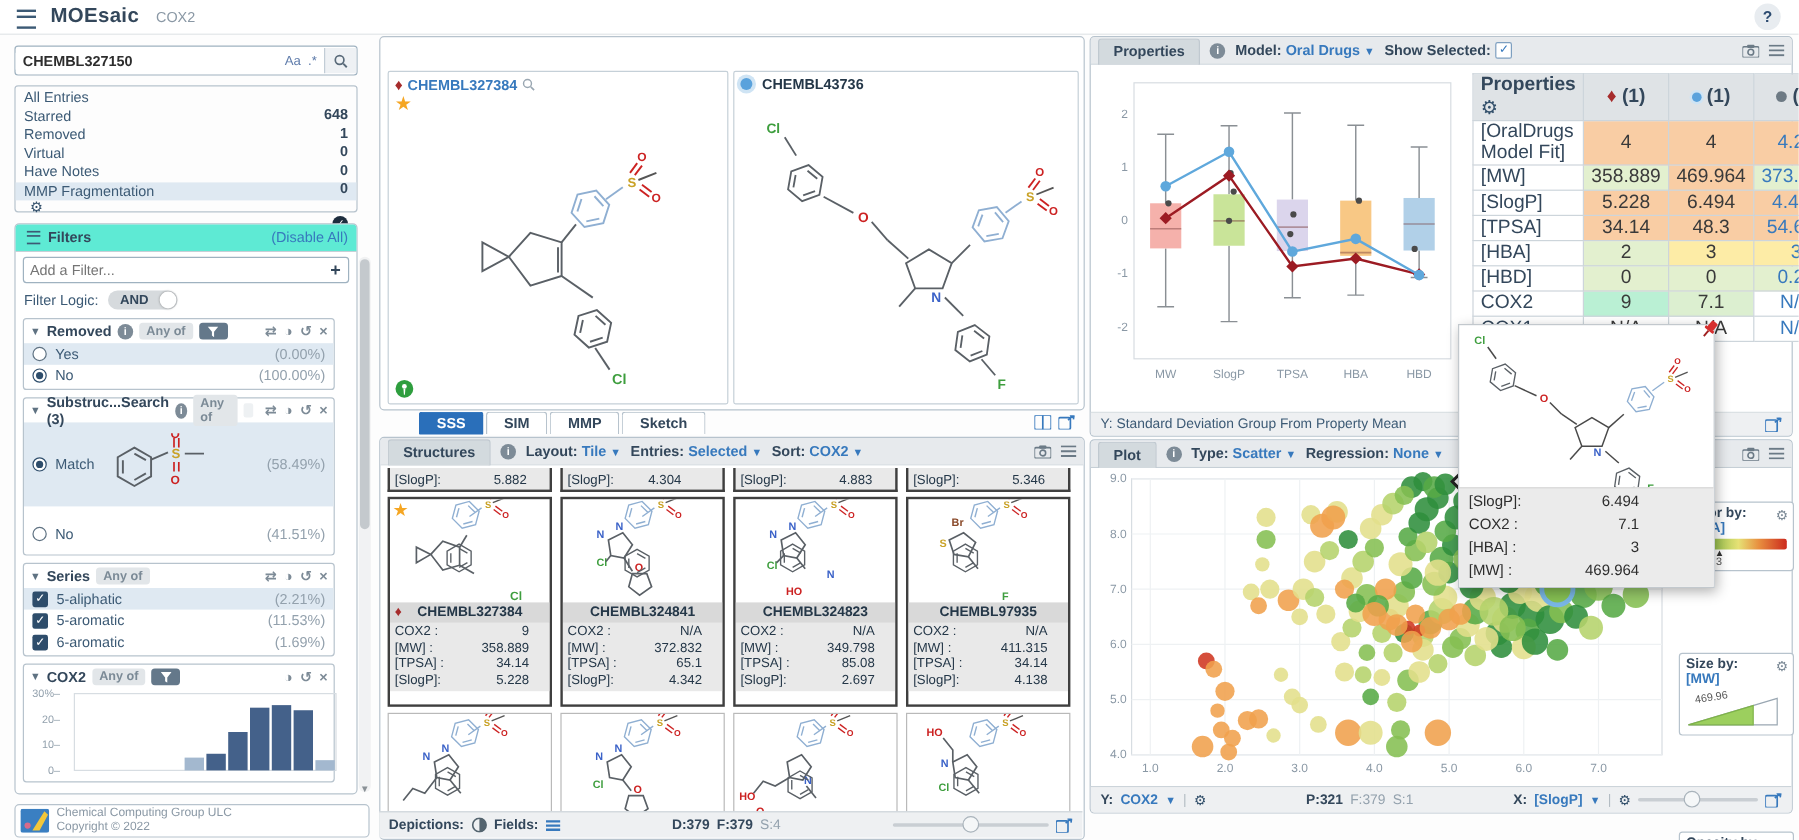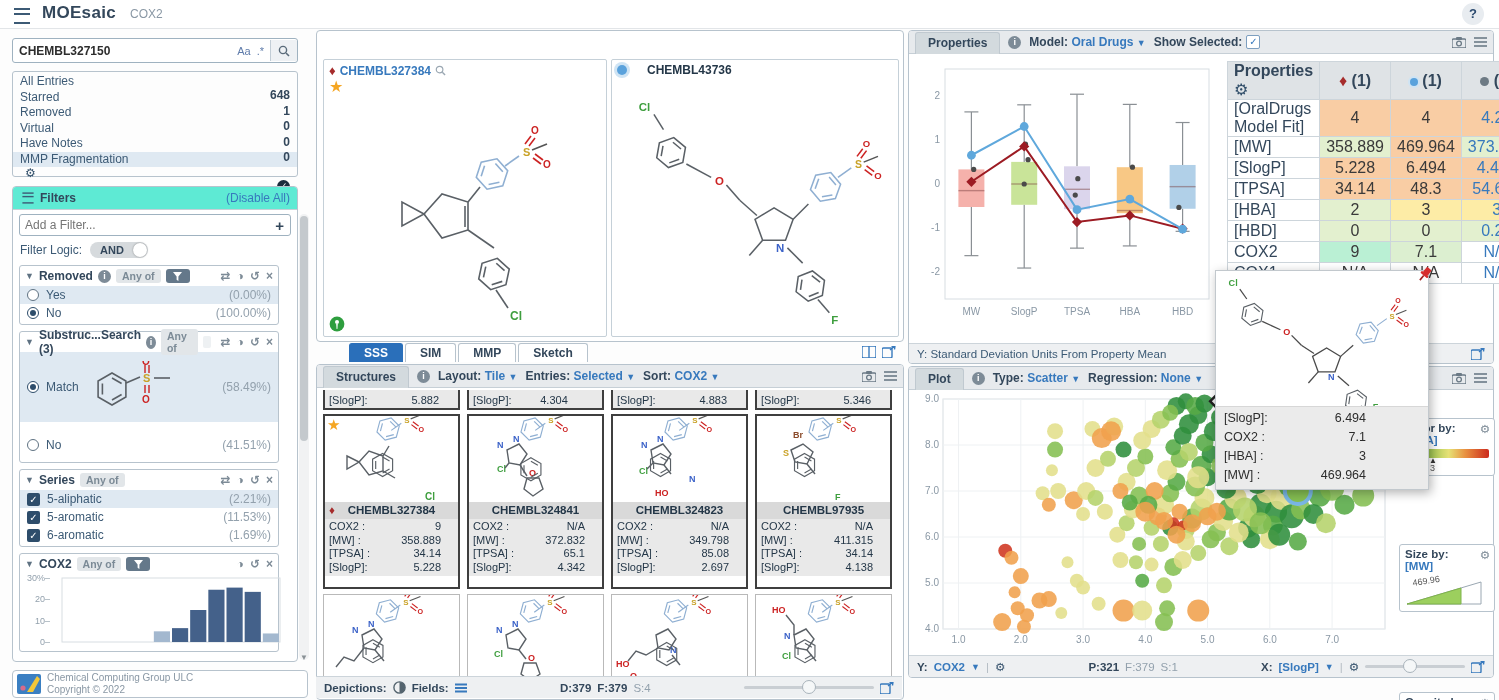--- a/index.html
+++ b/index.html
@@ -366,7 +366,7 @@
     </div>
 
     <div class="abs" style="left:294px;top:28px;width:286px;height:276px;border:1px solid #c5d0d8;border-radius:2px">
-      <div style="position:absolute;left:5px;top:3px;display:flex;align-items:center;gap:20px">
+      <div style="position:absolute;left:5px;top:3px;display:flex;align-items:center;gap:8px">
         <span style="width:10px;height:10px;border-radius:50%;background:#5aa2dc;box-shadow:0 0 0 3px #cfe4f4;display:inline-block"></span>
         <span style="color:#243748;font-weight:bold">CHEMBL43736</span>
       </div>

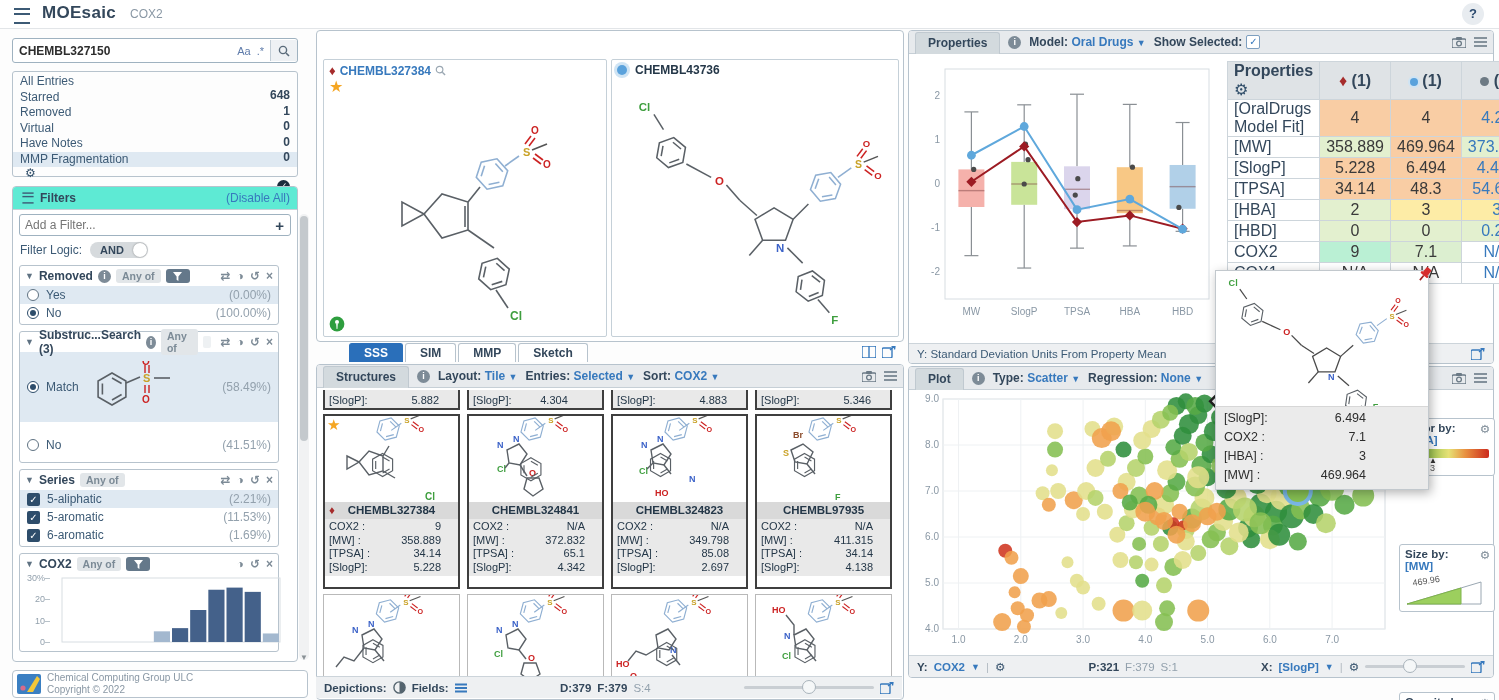--- a/index.html
+++ b/index.html
@@ -826,7 +826,7 @@
       </table>
 
     <div class="pfoot" style="position:absolute;left:0;bottom:0;width:100%;height:20px;box-sizing:border-box;border-radius:0 0 3px 3px">
-      <span>Y: Standard Deviation Units From Property Mean</span>
+      <span>Y: Standard Deviation Group From Property Mean</span>
       <span class="hspacer"></span>
       <span class="lblb">X: M</span>
       <span class="hspacer"></span>

